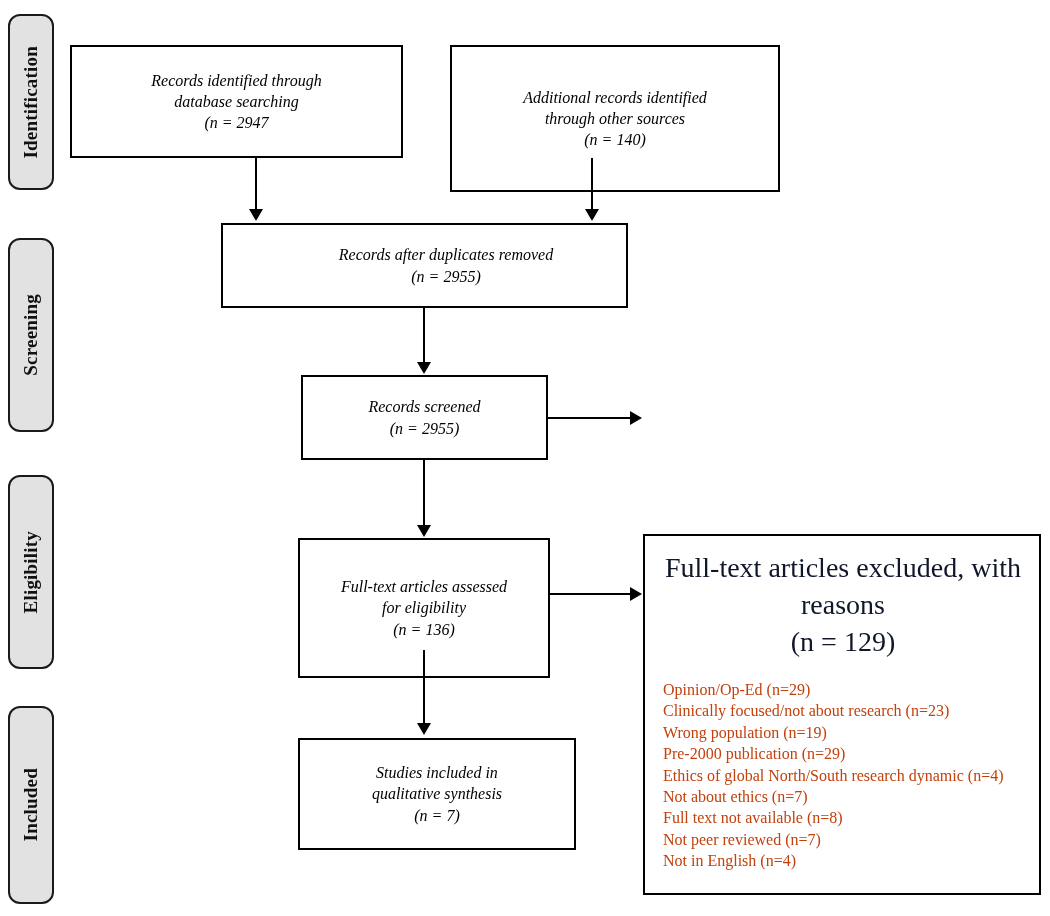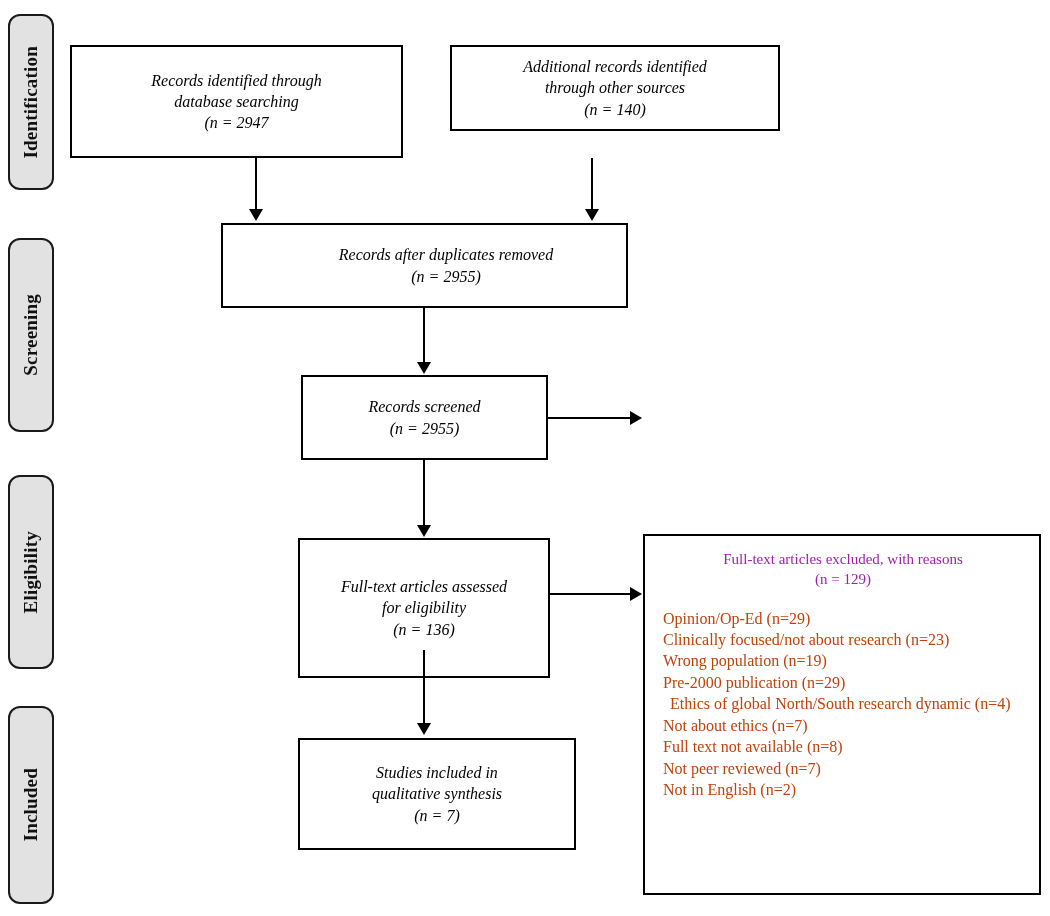--- a/index.html
+++ b/index.html
@@ -143,7 +143,7 @@
 (n = 2947</span>
   </div>
 
-  <div class="flow-box" style="left:450px; top:45px; width:330px; height:86px;">
+  <div class="flow-box" style="left:450px; top:45px; width:330px; height:147px;">
     <span class="box-text">Additional records identified
 through other sources
 (n = 140)</span>

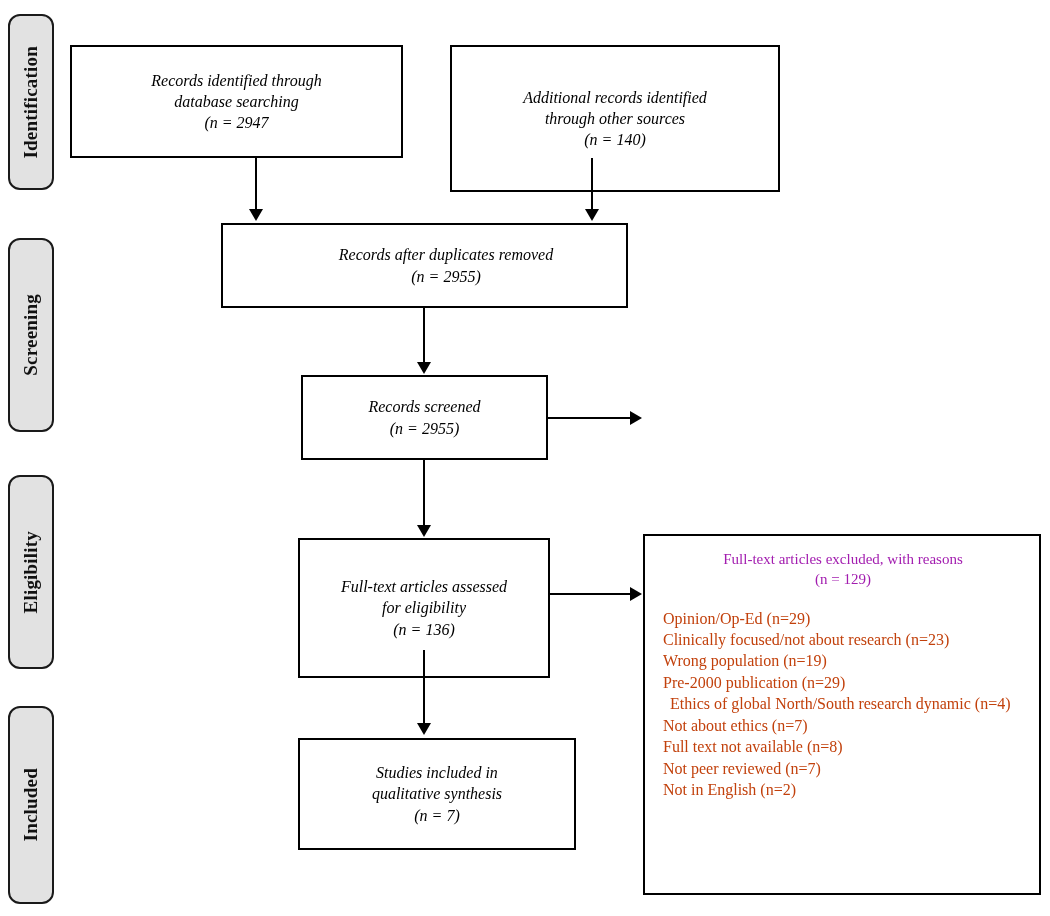--- a/index.html
+++ b/index.html
@@ -68,10 +68,10 @@
     padding: 14px 16px 10px 18px;
   }
   #excluded-reasons-box .reasons-header {
-    font-size: 15px;
+    font-size: 28px;
     line-height: 1.32;
     text-align: center;
-    color: #a21caf;
+    color: #0f172a;
     white-space: pre-line;
   }
   #excluded-reasons-box .reasons-list {

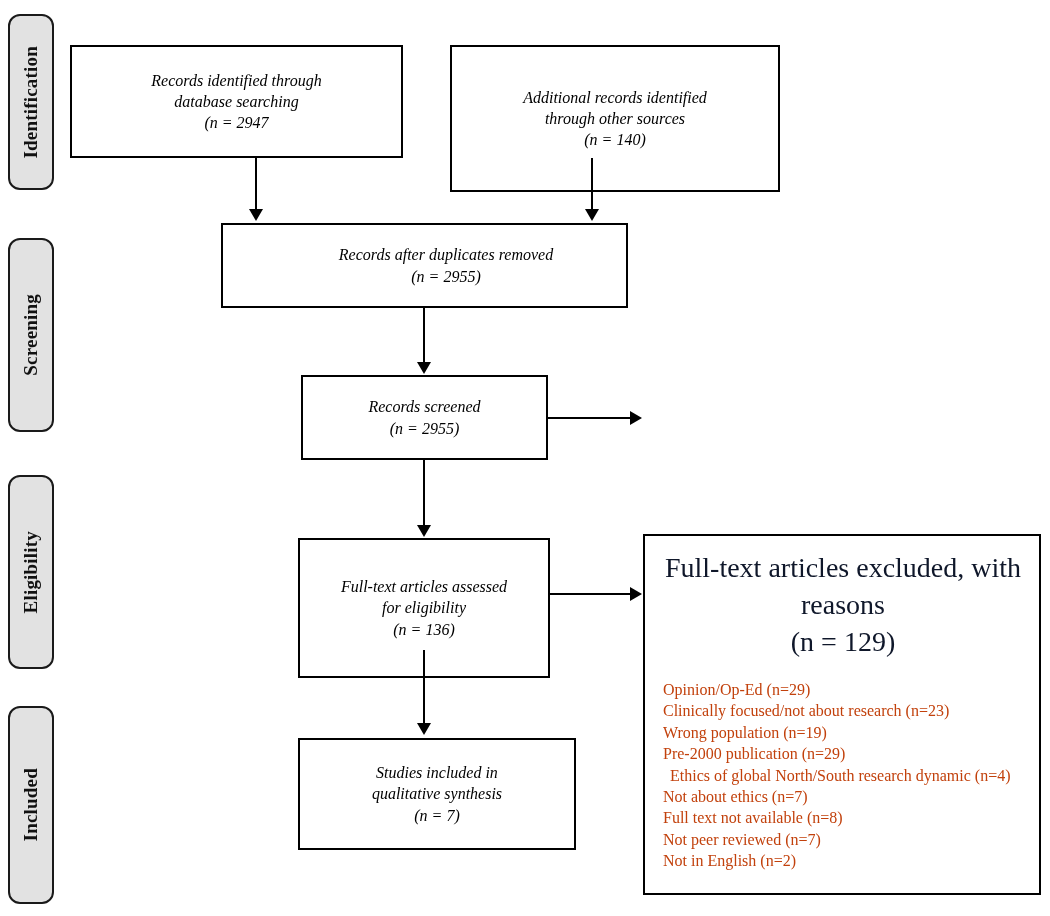--- a/index.html
+++ b/index.html
@@ -88,7 +88,7 @@
   }
   #excluded-reasons-box .reason-item.wrap {
     padding-left: 20px;
-    margin-left: 7px;
+    margin-left: 0;
     text-indent: -20px;
   }
 

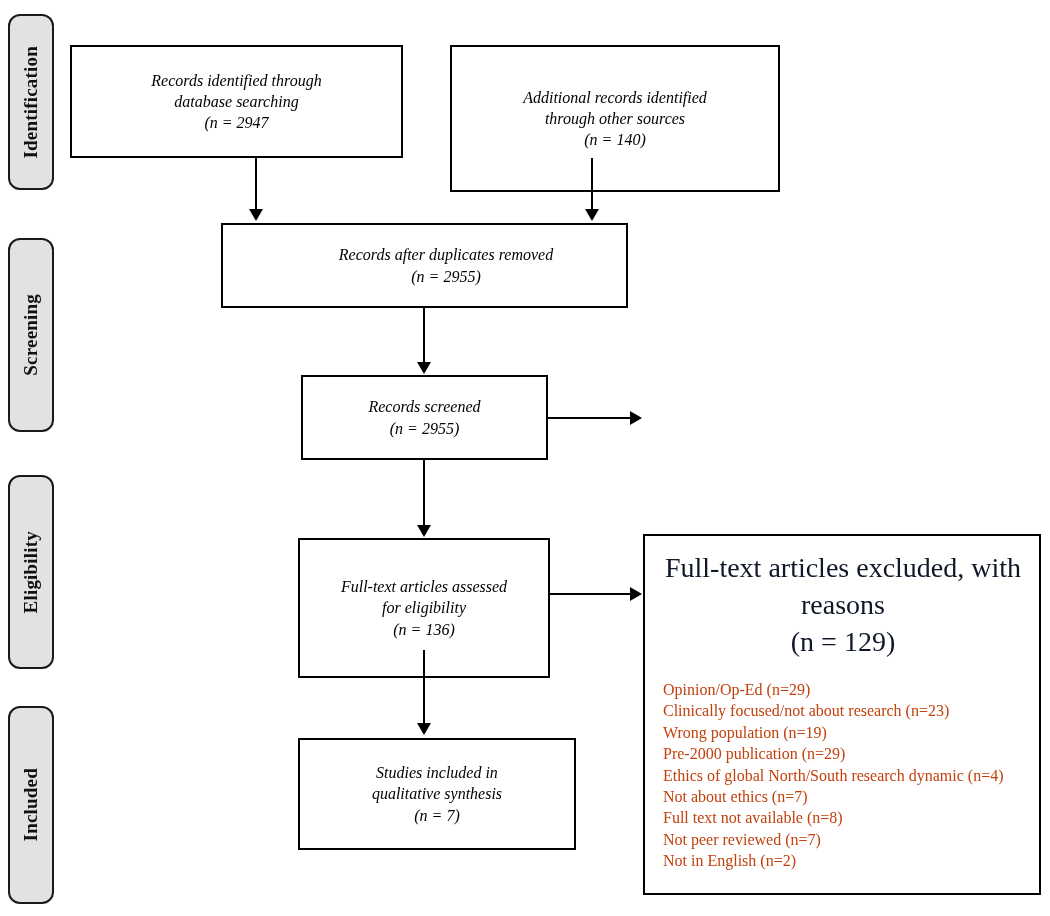--- a/index.html
+++ b/index.html
@@ -196,7 +196,7 @@
       <div class="reason-item">Not about ethics (n=7)</div>
       <div class="reason-item">Full text not available (n=8)</div>
       <div class="reason-item">Not peer reviewed (n=7)</div>
-      <div class="reason-item">Not in English (n=2)</div>
+      <div class="reason-item">Not in English (n=4)</div>
     </div>
   </div>
 

